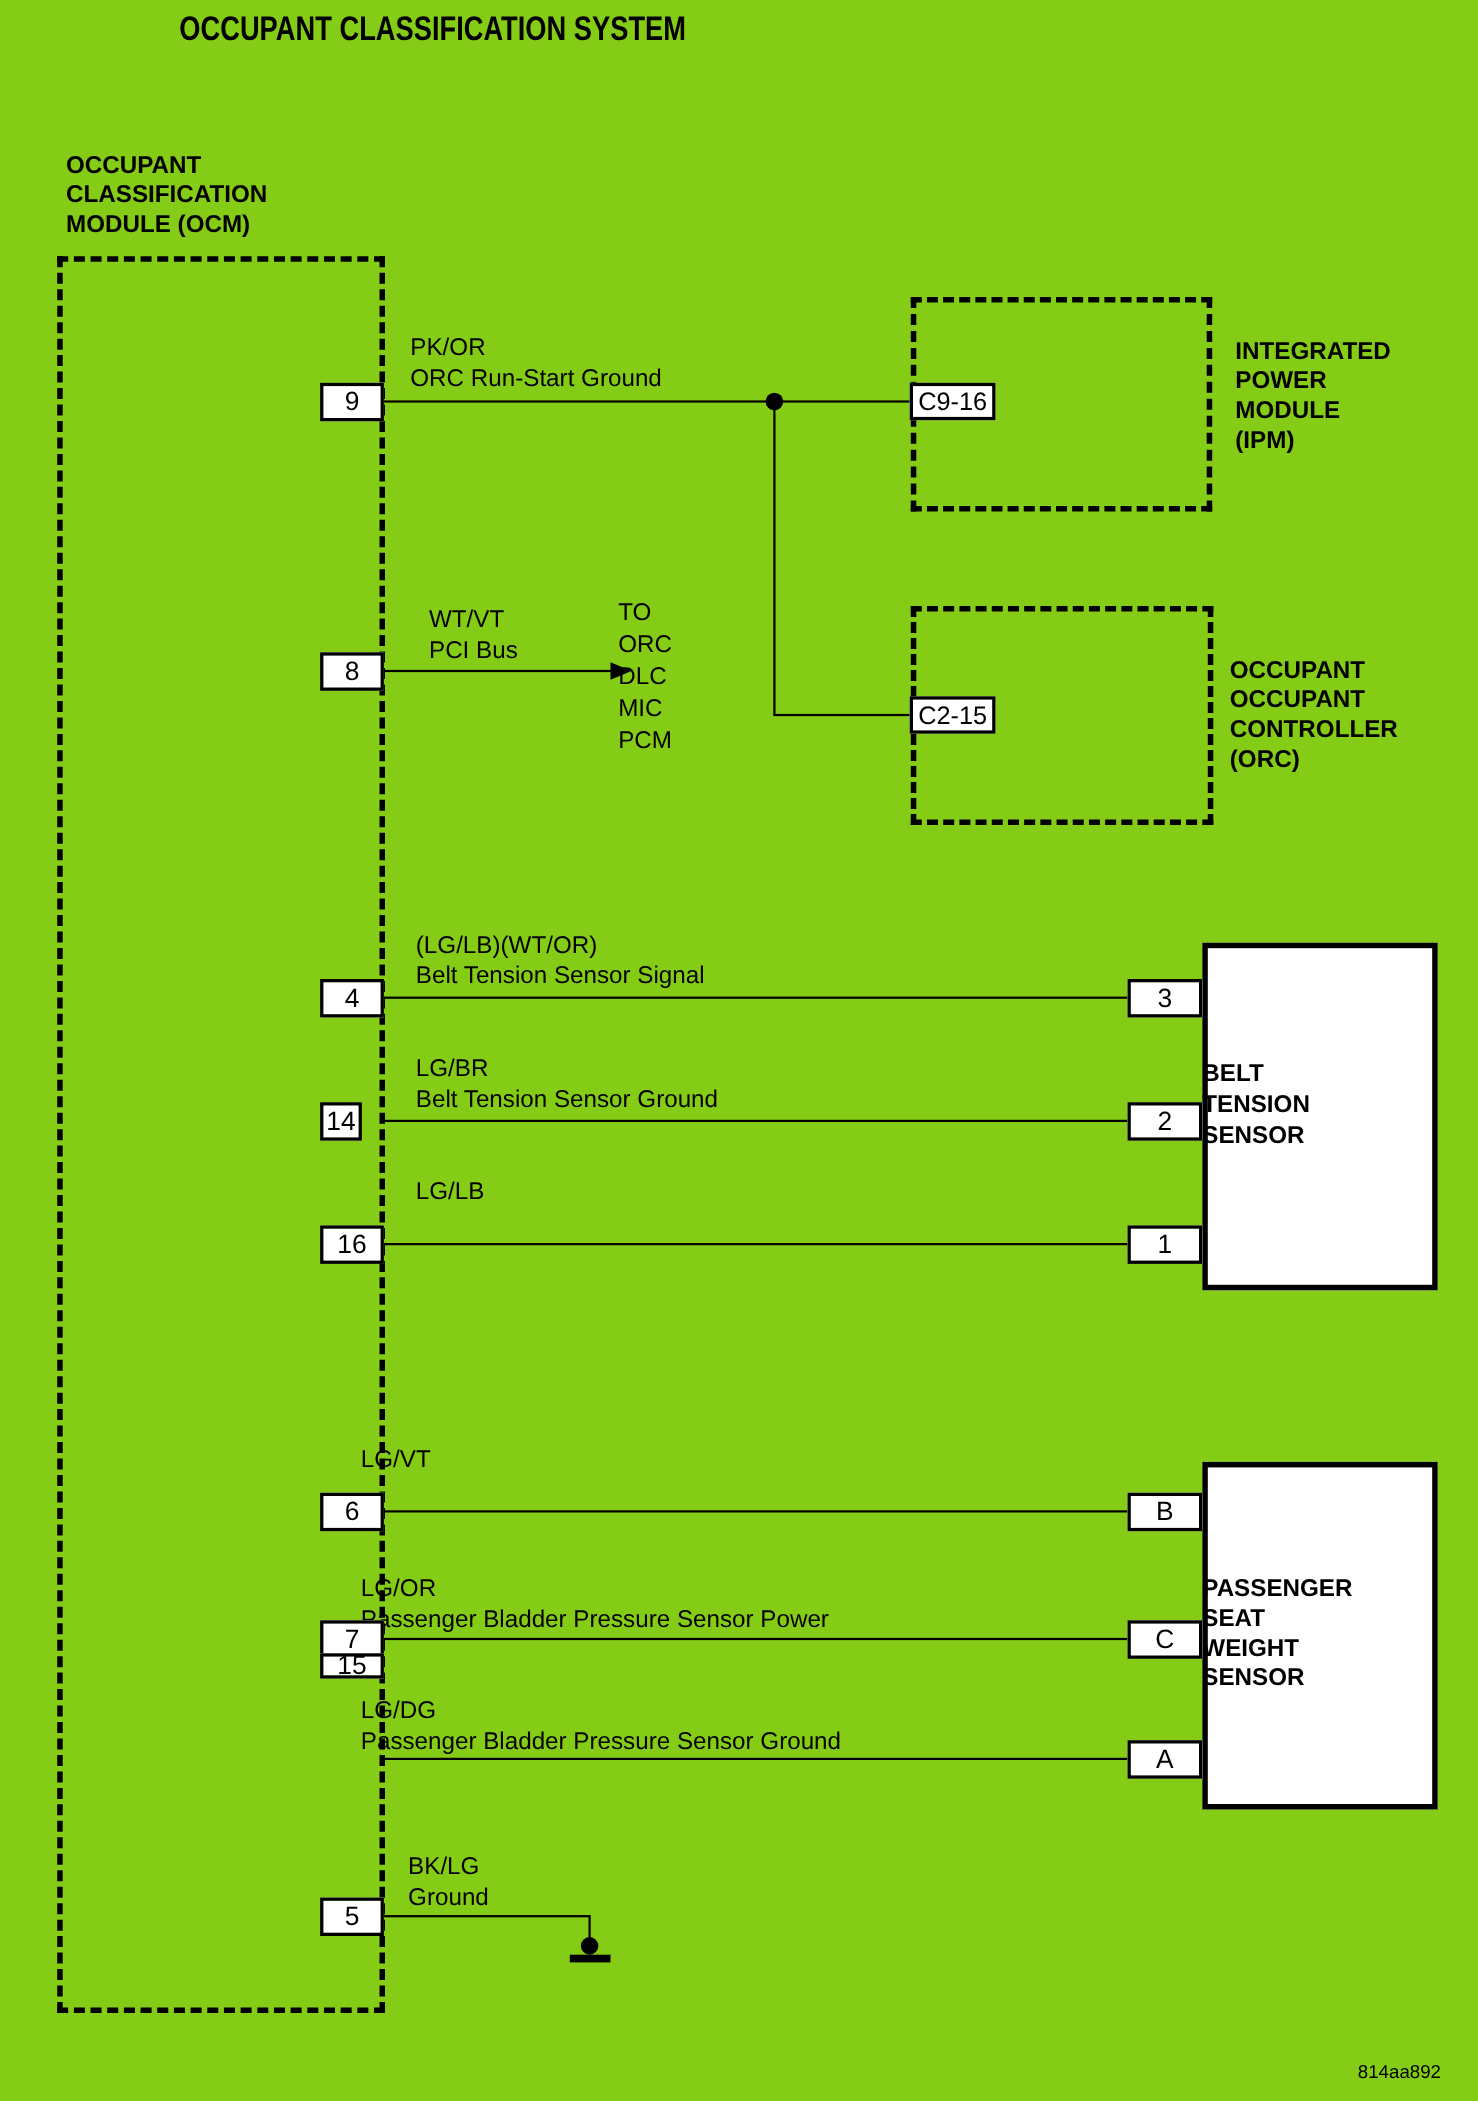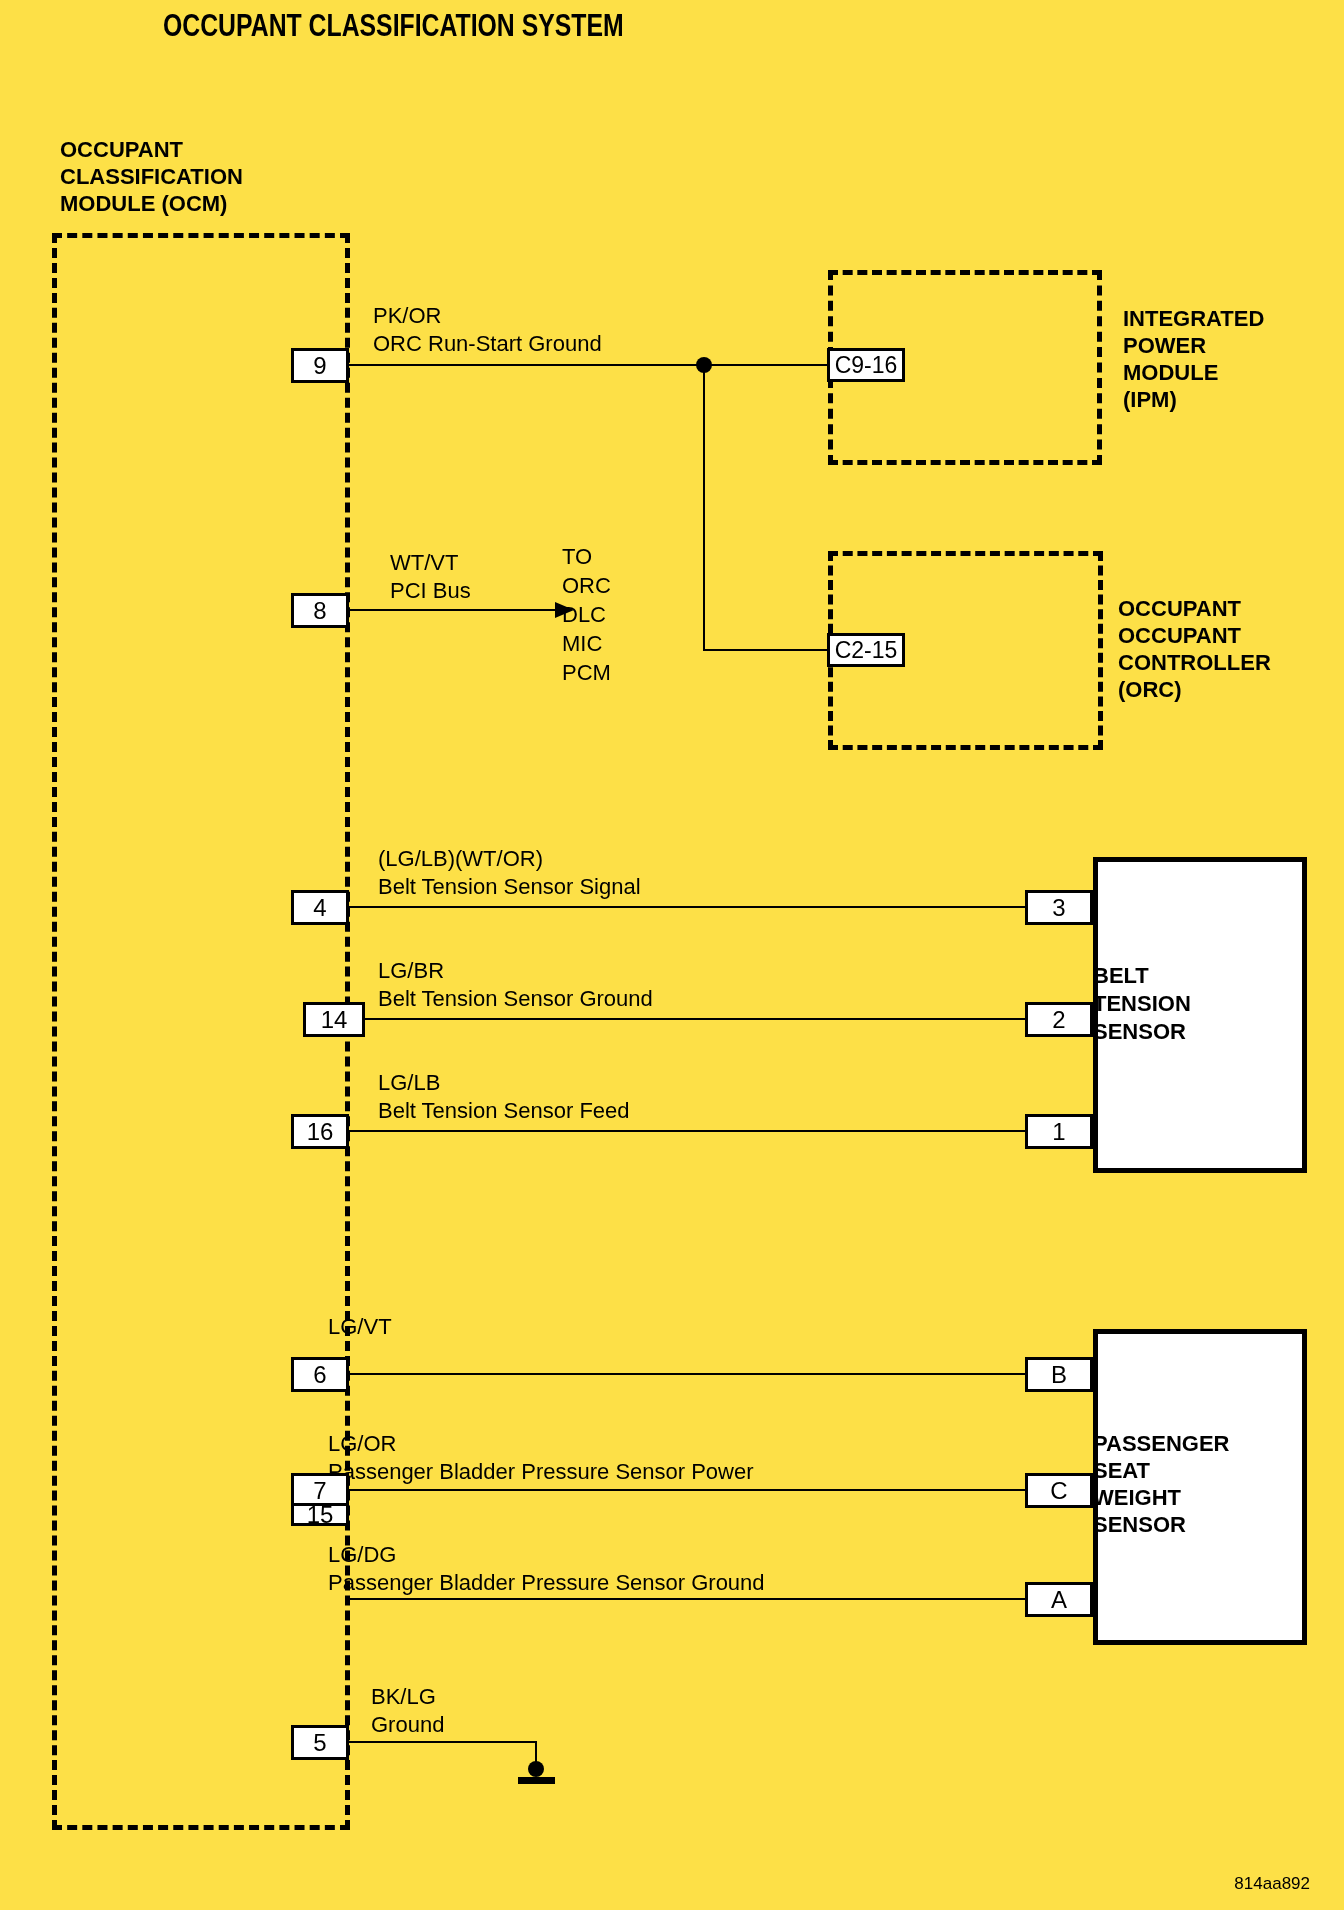--- a/index.html
+++ b/index.html
@@ -3,7 +3,7 @@
 <meta charset="utf-8">
 <style>
   html,body{margin:0;padding:0;background:#fff;}
-  .page{position:relative;width:1344px;height:1910px;background:#fde047;color:#000;
+  .page{position:relative;width:1344px;height:1910px;background:#84cc16;color:#000;
         font-family:"Liberation Sans", sans-serif;overflow:hidden;}
   .title{position:absolute;left:163px;top:8px;font-size:31px;font-weight:bold;
          letter-spacing:0px;transform:scaleX(0.80);transform-origin:left top;white-space:nowrap;}

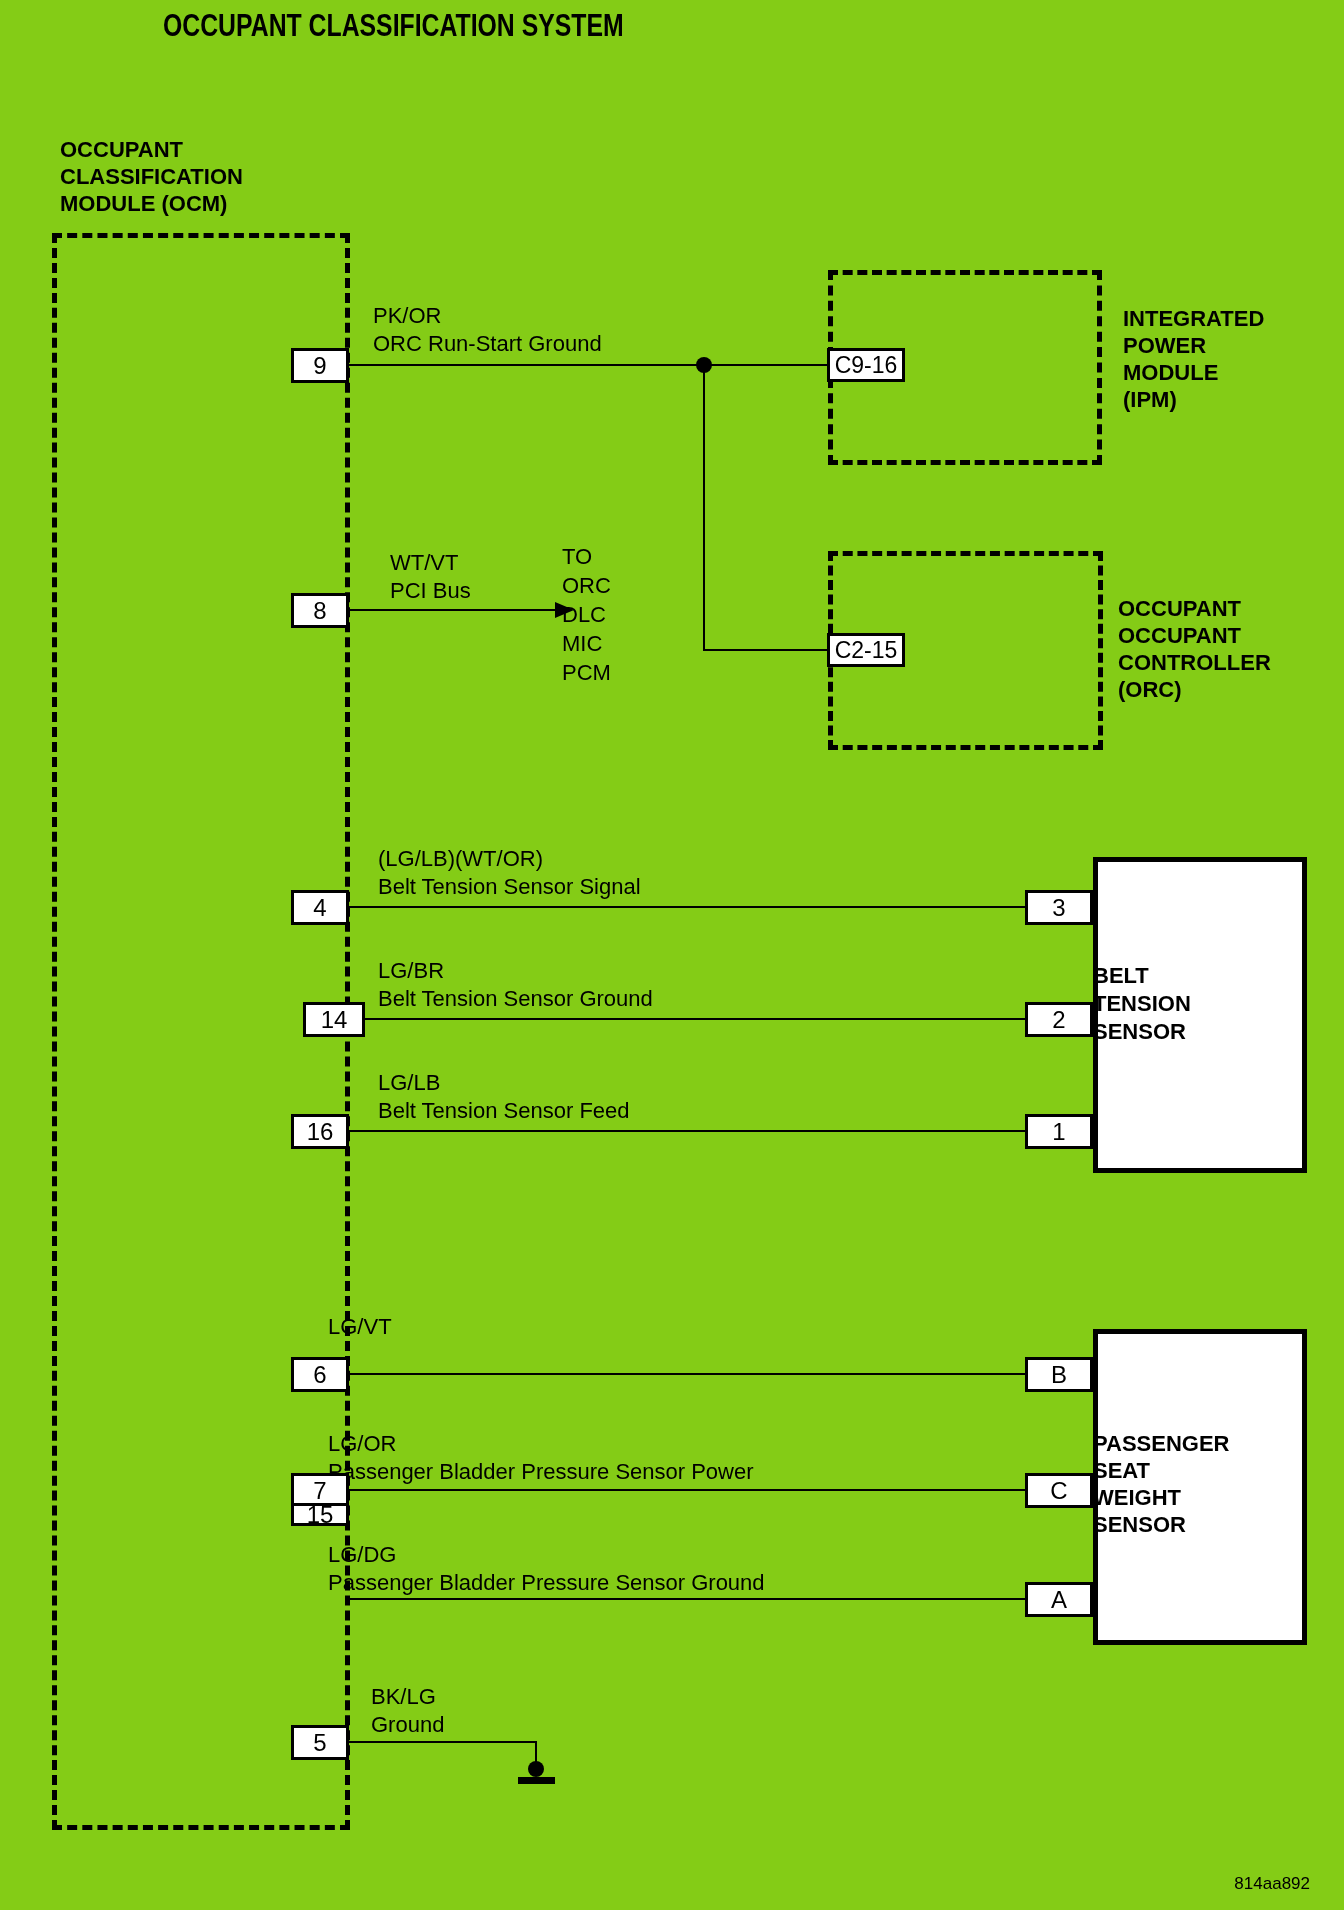--- a/index.html
+++ b/index.html
@@ -135,7 +135,7 @@
   <div class="pin" style="left:291px;top:348px;width:58px;height:35px;">9</div>
   <div class="pin" style="left:291px;top:593px;width:58px;height:35px;">8</div>
   <div class="pin" style="left:291px;top:890px;width:58px;height:35px;">4</div>
-  <div class="pin" style="left:291px;top:1002px;width:62px;height:35px;margin-left:12px;">14</div>
+  <div class="pin" style="left:291px;top:1002px;width:38px;height:35px;">14</div>
   <div class="pin" style="left:291px;top:1114px;width:58px;height:35px;">16</div>
   <div class="pin" style="left:291px;top:1357px;width:58px;height:35px;">6</div>
   <div class="pin" style="left:291px;top:1473px;width:58px;height:35px;">7</div>

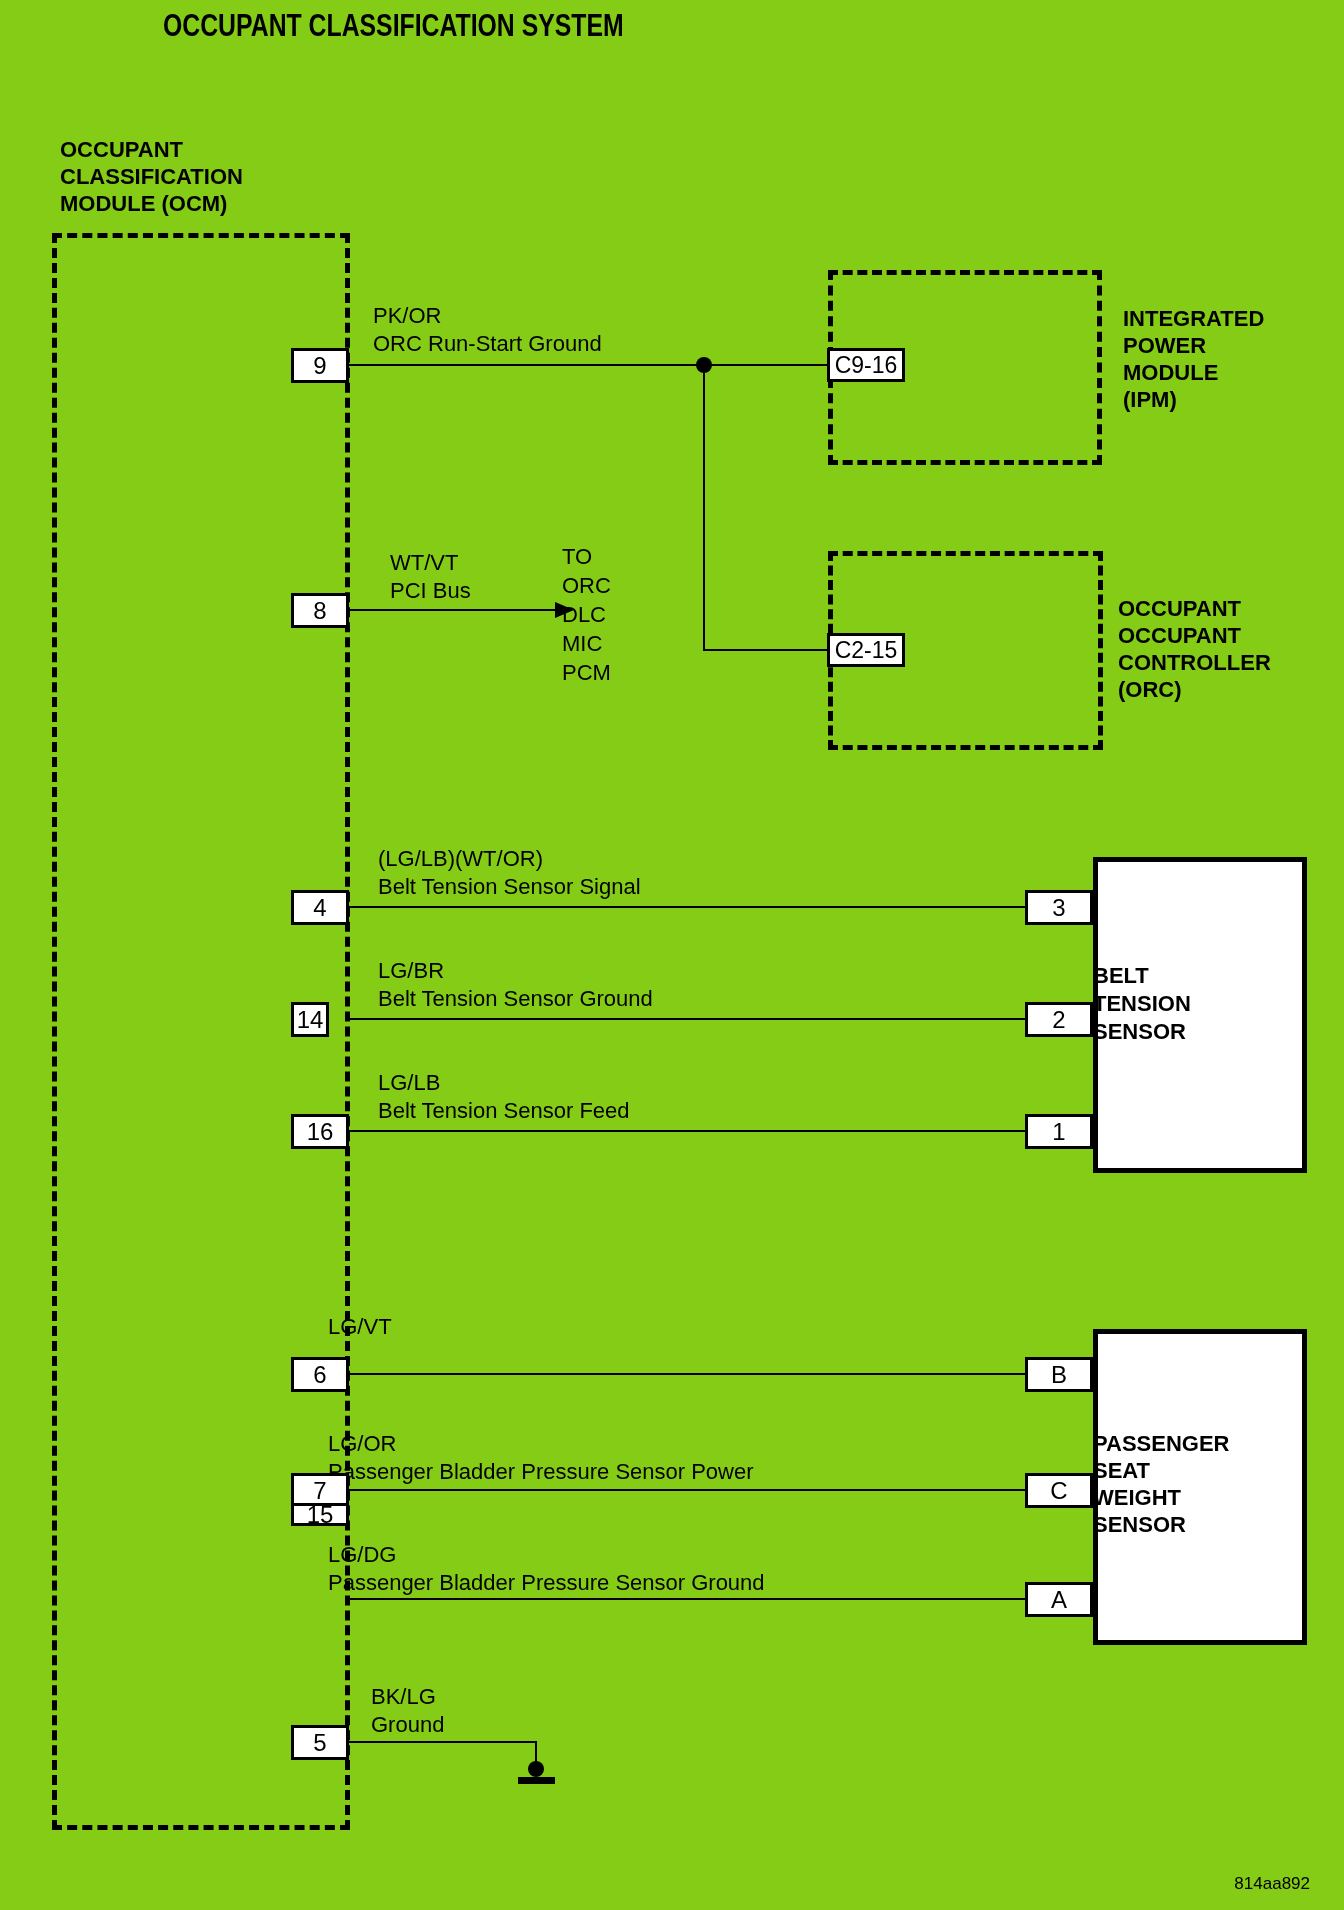--- a/index.html
+++ b/index.html
@@ -114,7 +114,6 @@
   </div>
   <div class="lbl" style="left:378px;top:1069px;width:400px;">
     <div>LG/LB</div>
-    <div>Belt Tension Sensor Feed</div>
   </div>
   <div class="lbl" style="left:328px;top:1313px;width:500px;">
     <div>LG/VT</div>

